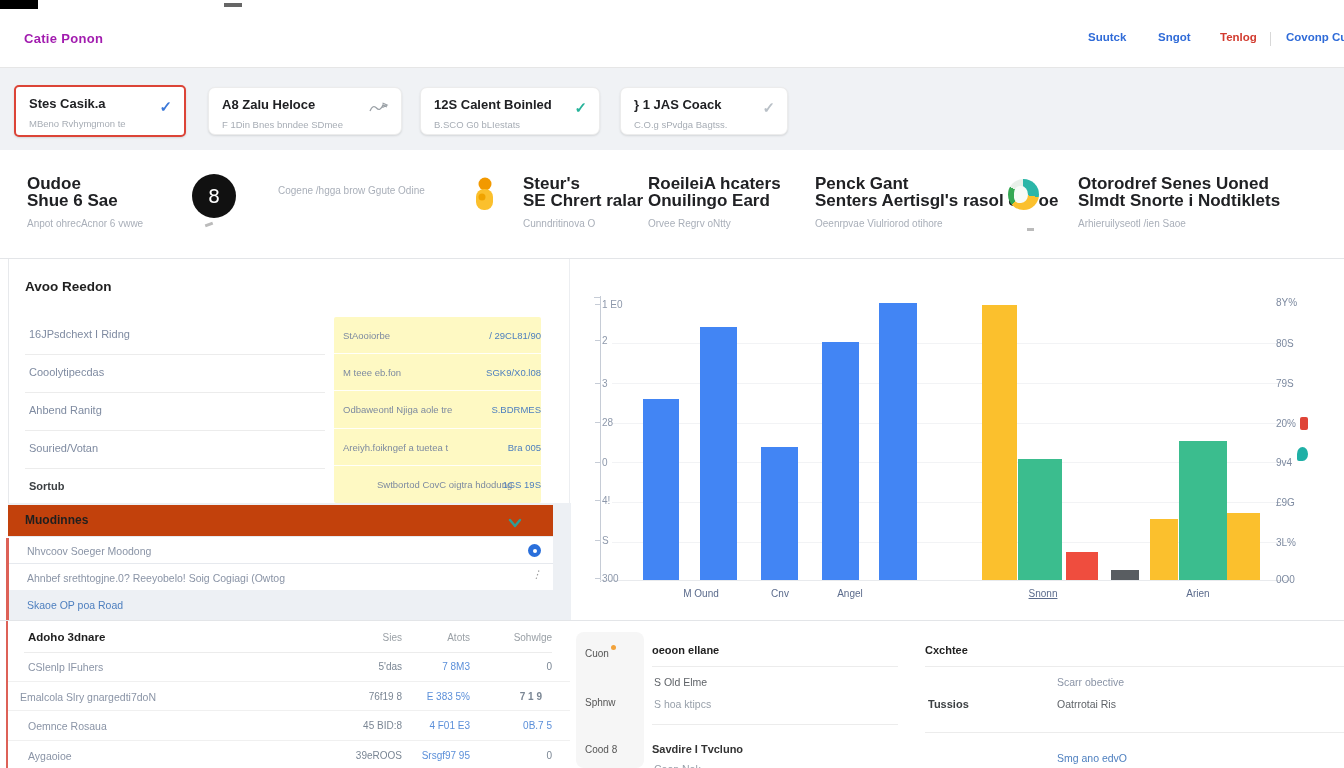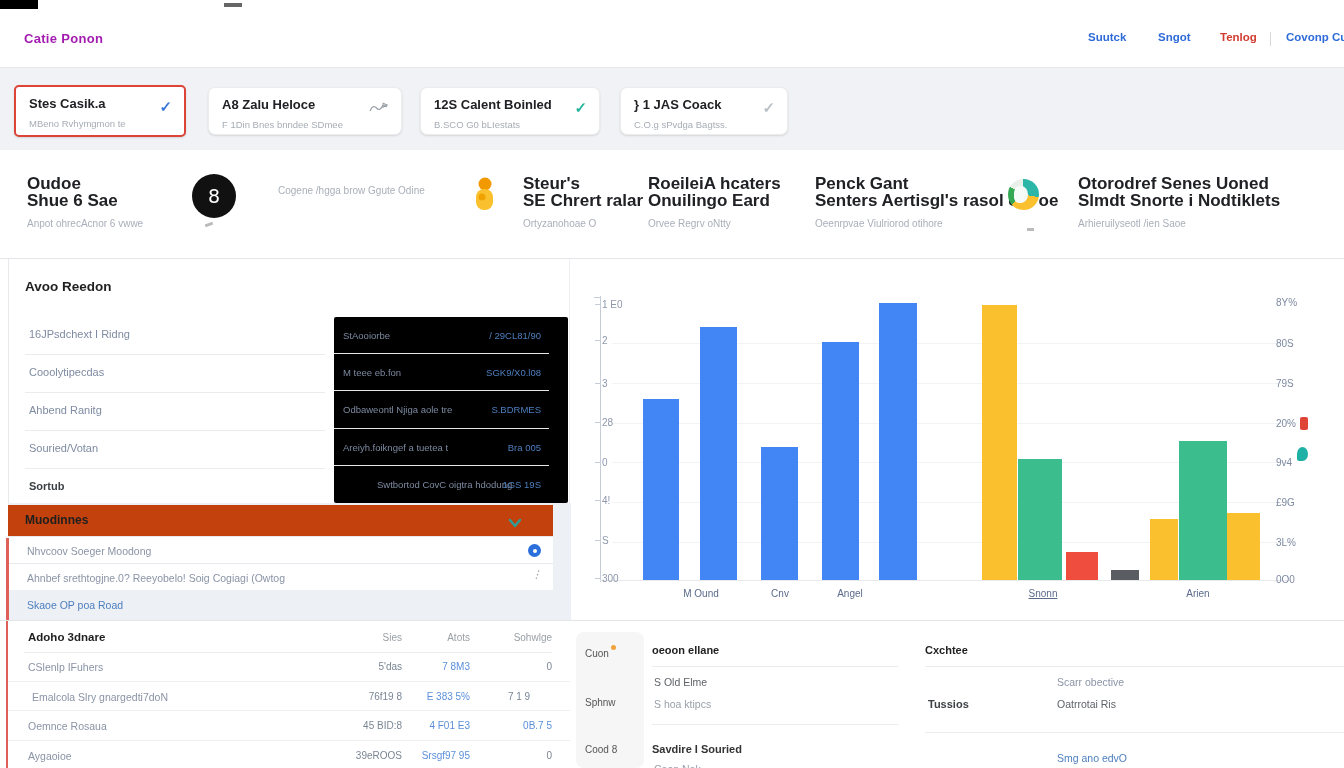--- a/index.html
+++ b/index.html
@@ -82,7 +82,7 @@
       </div>
       <div style="position: absolute; left: 523px; top: 26px; width: 240px;">
         <div class="feat-t" style="white-space: nowrap;">Steur's<br>SE Chrert ralar</div>
-        <div class="feat-s" style="margin-top: 9px; white-space: nowrap;">Ortyzanohoae O</div>
+        <div class="feat-s" style="margin-top: 9px; white-space: nowrap;">Cunndritinova O</div>
       </div>
       <div style="position: absolute; left: 648px; top: 26px; width: 240px;">
         <div class="feat-t" style="white-space: nowrap;">RoeileiA hcaters<br>Onuilingo Eard</div>

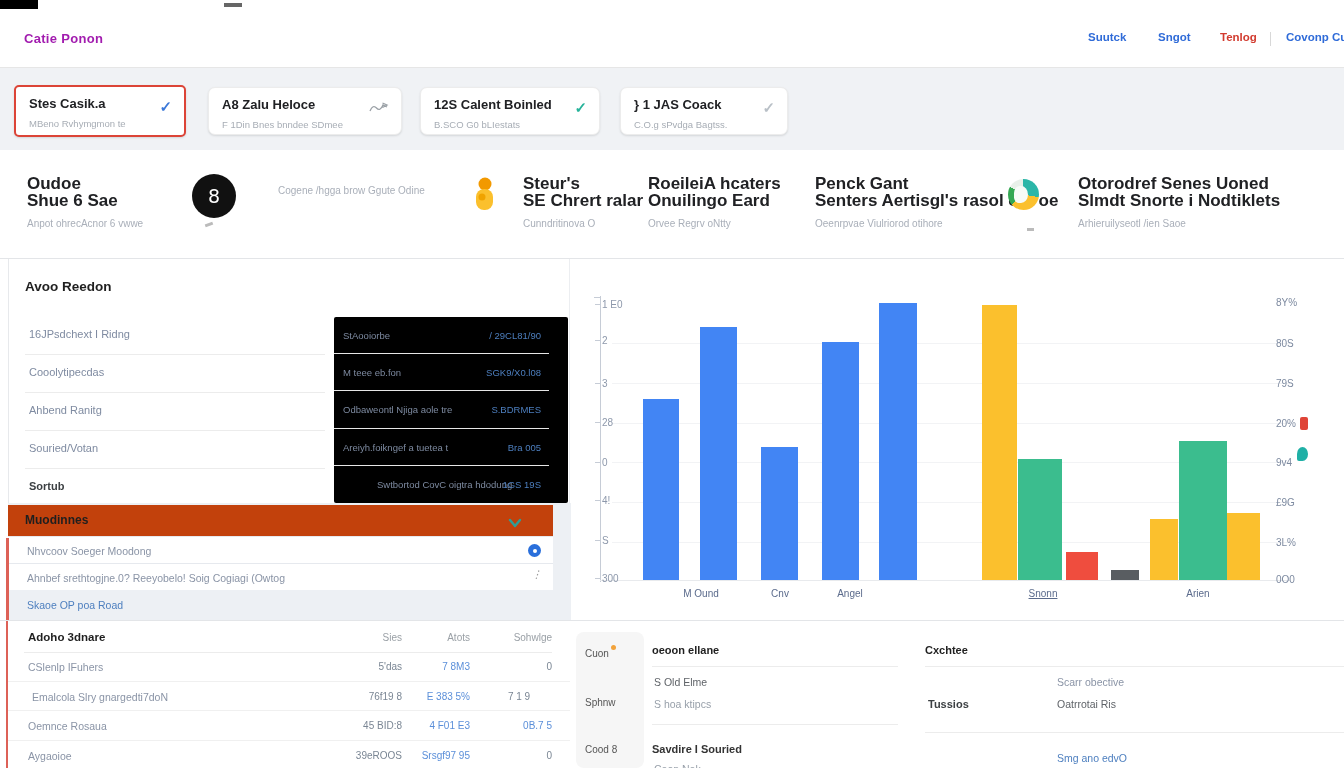--- a/index.html
+++ b/index.html
@@ -123,7 +123,7 @@
         <div class="sep" style="position: absolute; left: 16px; top: 152px; width: 300px;"></div>
         <div class="li-row" style="position: absolute; left: 20px; top: 164px; white-space: nowrap; color: rgb(60, 64, 67); font-weight: 600;">Sortub</div>
       </div>
-    <div id="kv-box" class="abs" style="left:325px;top:58px;width:234px;height:186px;background:#000000;border-radius:2px;">
+    <div id="kv-box" class="abs" style="left:325px;top:58px;width:207px;height:186px;background:#fef9c3;border-radius:2px;">
         <div style="position: absolute; left: 0px; top: 0px; width: 215px; height: 37.2px; border-bottom: 1px solid rgba(255, 255, 255, 0.9);">
           <div class="kv-label" style="position: absolute; left: 9px; top: 13px; white-space: nowrap;">StAooiorbe</div>
           <div class="kv-value" style="position: absolute; right: 8px; top: 13px; white-space: nowrap;">/ 29CL81/90</div>

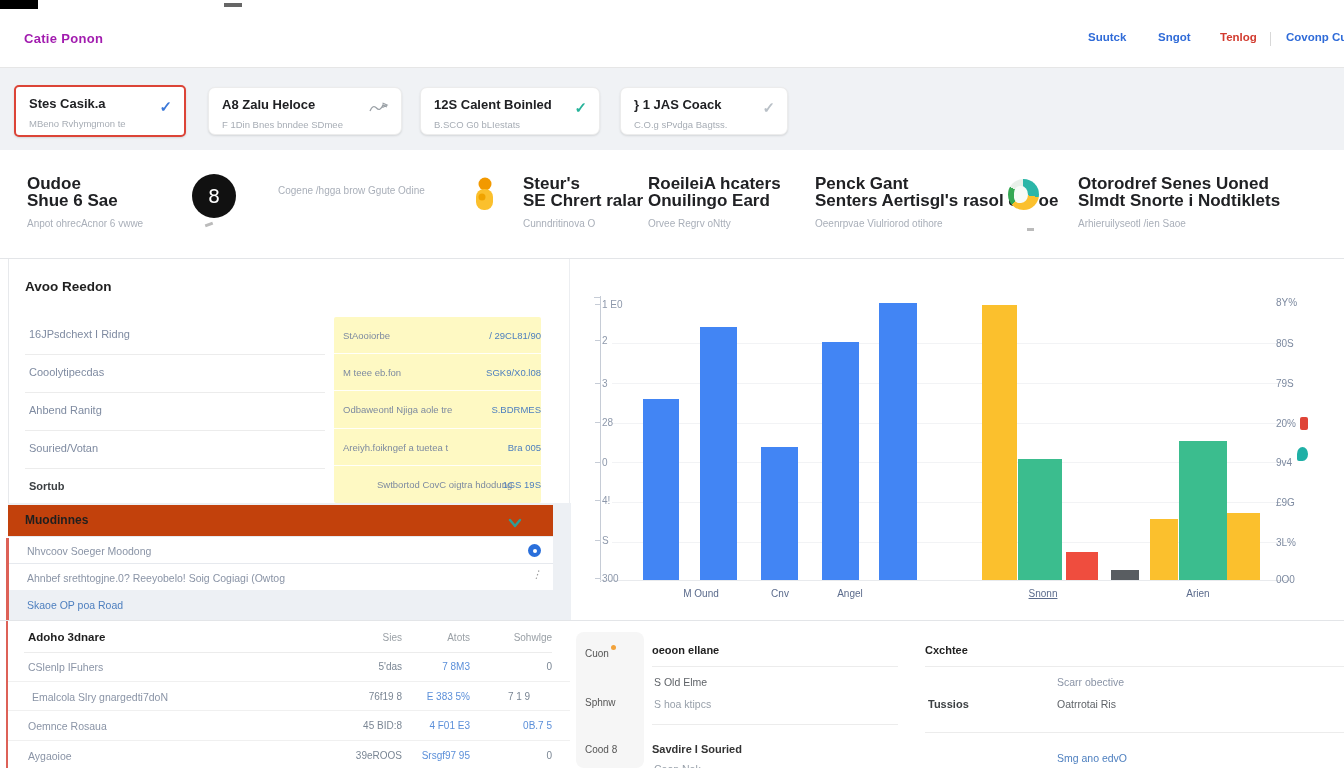--- a/index.html
+++ b/index.html
@@ -188,7 +188,7 @@
           <div class="tbl-num" style="position: absolute; left: 478px; top: 9px; width: 66px; text-align: right;">0</div>
         </div>
         <div style="position: absolute; left: 0px; top: 29.5px; width: 562px; height: 29.5px; border-bottom: 1px solid rgb(240, 240, 240);">
-          <div class="tbl-name" style="position: absolute; left: 24px; top: 9px; white-space: nowrap;">Emalcola Slry gnargedti7doN</div>
+          <div class="tbl-name" style="position: absolute; left: 12px; top: 9px; white-space: nowrap;">Emalcola Slry gnargedti7doN</div>
           <div class="tbl-num" style="position: absolute; left: 330px; top: 9px; width: 64px; text-align: right;">76f19 8</div>
           <div class="tbl-num blue" style="position: absolute; left: 400px; top: 9px; width: 62px; text-align: right;">E 383 5%</div>
           <div class="tbl-num" style="position: absolute; left: 478px; top: 9px; width: 66px; text-align: center;">7 1 9</div>

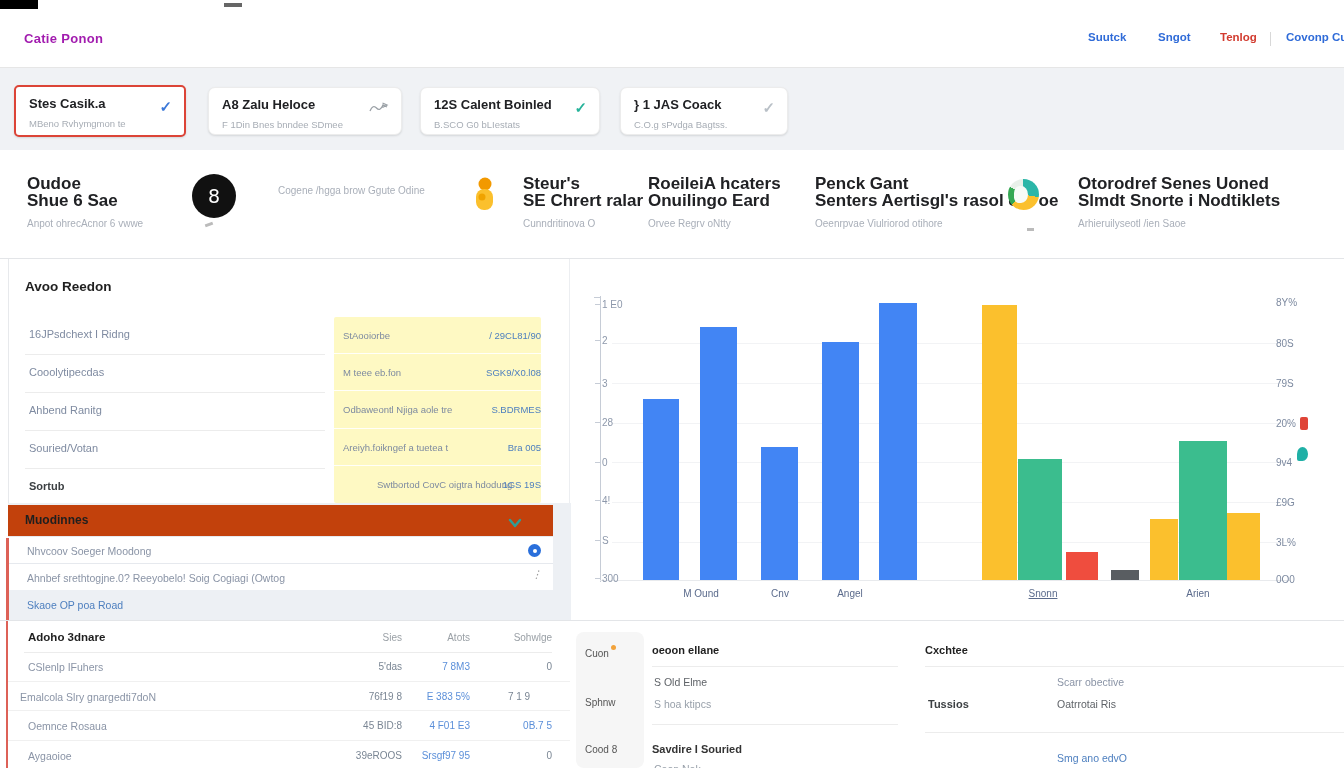--- a/index.html
+++ b/index.html
@@ -191,7 +191,7 @@
           <div class="tbl-name" style="position: absolute; left: 12px; top: 9px; white-space: nowrap;">Emalcola Slry gnargedti7doN</div>
           <div class="tbl-num" style="position: absolute; left: 330px; top: 9px; width: 64px; text-align: right;">76f19 8</div>
           <div class="tbl-num blue" style="position: absolute; left: 400px; top: 9px; width: 62px; text-align: right;">E 383 5%</div>
-          <div class="tbl-num" style="position: absolute; left: 478px; top: 9px; width: 66px; text-align: center;">7 1 9</div>
+          <div class="tbl-num" style="position: absolute; left: 468px; top: 9px; width: 66px; text-align: right; font-weight: bold;">7 1 9</div>
         </div>
         <div style="position: absolute; left: 0px; top: 59px; width: 562px; height: 29.5px; border-bottom: 1px solid rgb(240, 240, 240);">
           <div class="tbl-name" style="position: absolute; left: 20px; top: 9px; white-space: nowrap;">Oemnce Rosaua</div>

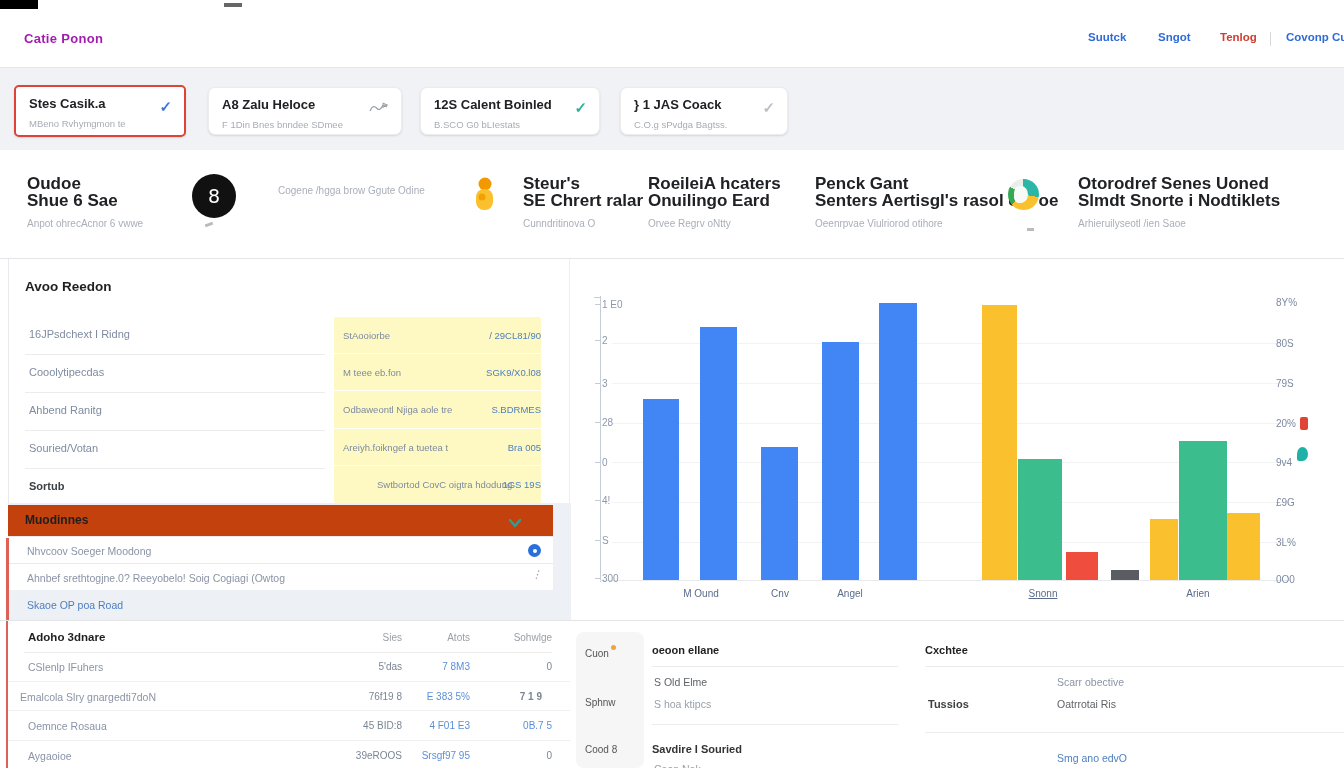--- a/index.html
+++ b/index.html
@@ -277,7 +277,7 @@
     <div class="abs" style="left:2px;top:44px;font-size:10.5px;color:#5f6368;">S Old Elme</div>
     <div class="abs" style="left:2px;top:66px;font-size:10.5px;color:#98a0aa;">S hoa ktipcs</div>
     <div class="abs sep" style="left:0;top:92px;width:246px;"></div>
-    <div class="abs" style="left:0;top:111px;font-size:11px;font-weight:600;color:#333;">Savdire I Souried</div>
+    <div class="abs" style="left:0;top:111px;font-size:11px;font-weight:600;color:#333;">Savdire I Tvcluno</div>
     <div class="abs" style="left:2px;top:131px;font-size:10.5px;color:#98a0aa;">Ceon Nek</div>
   </div>
 

